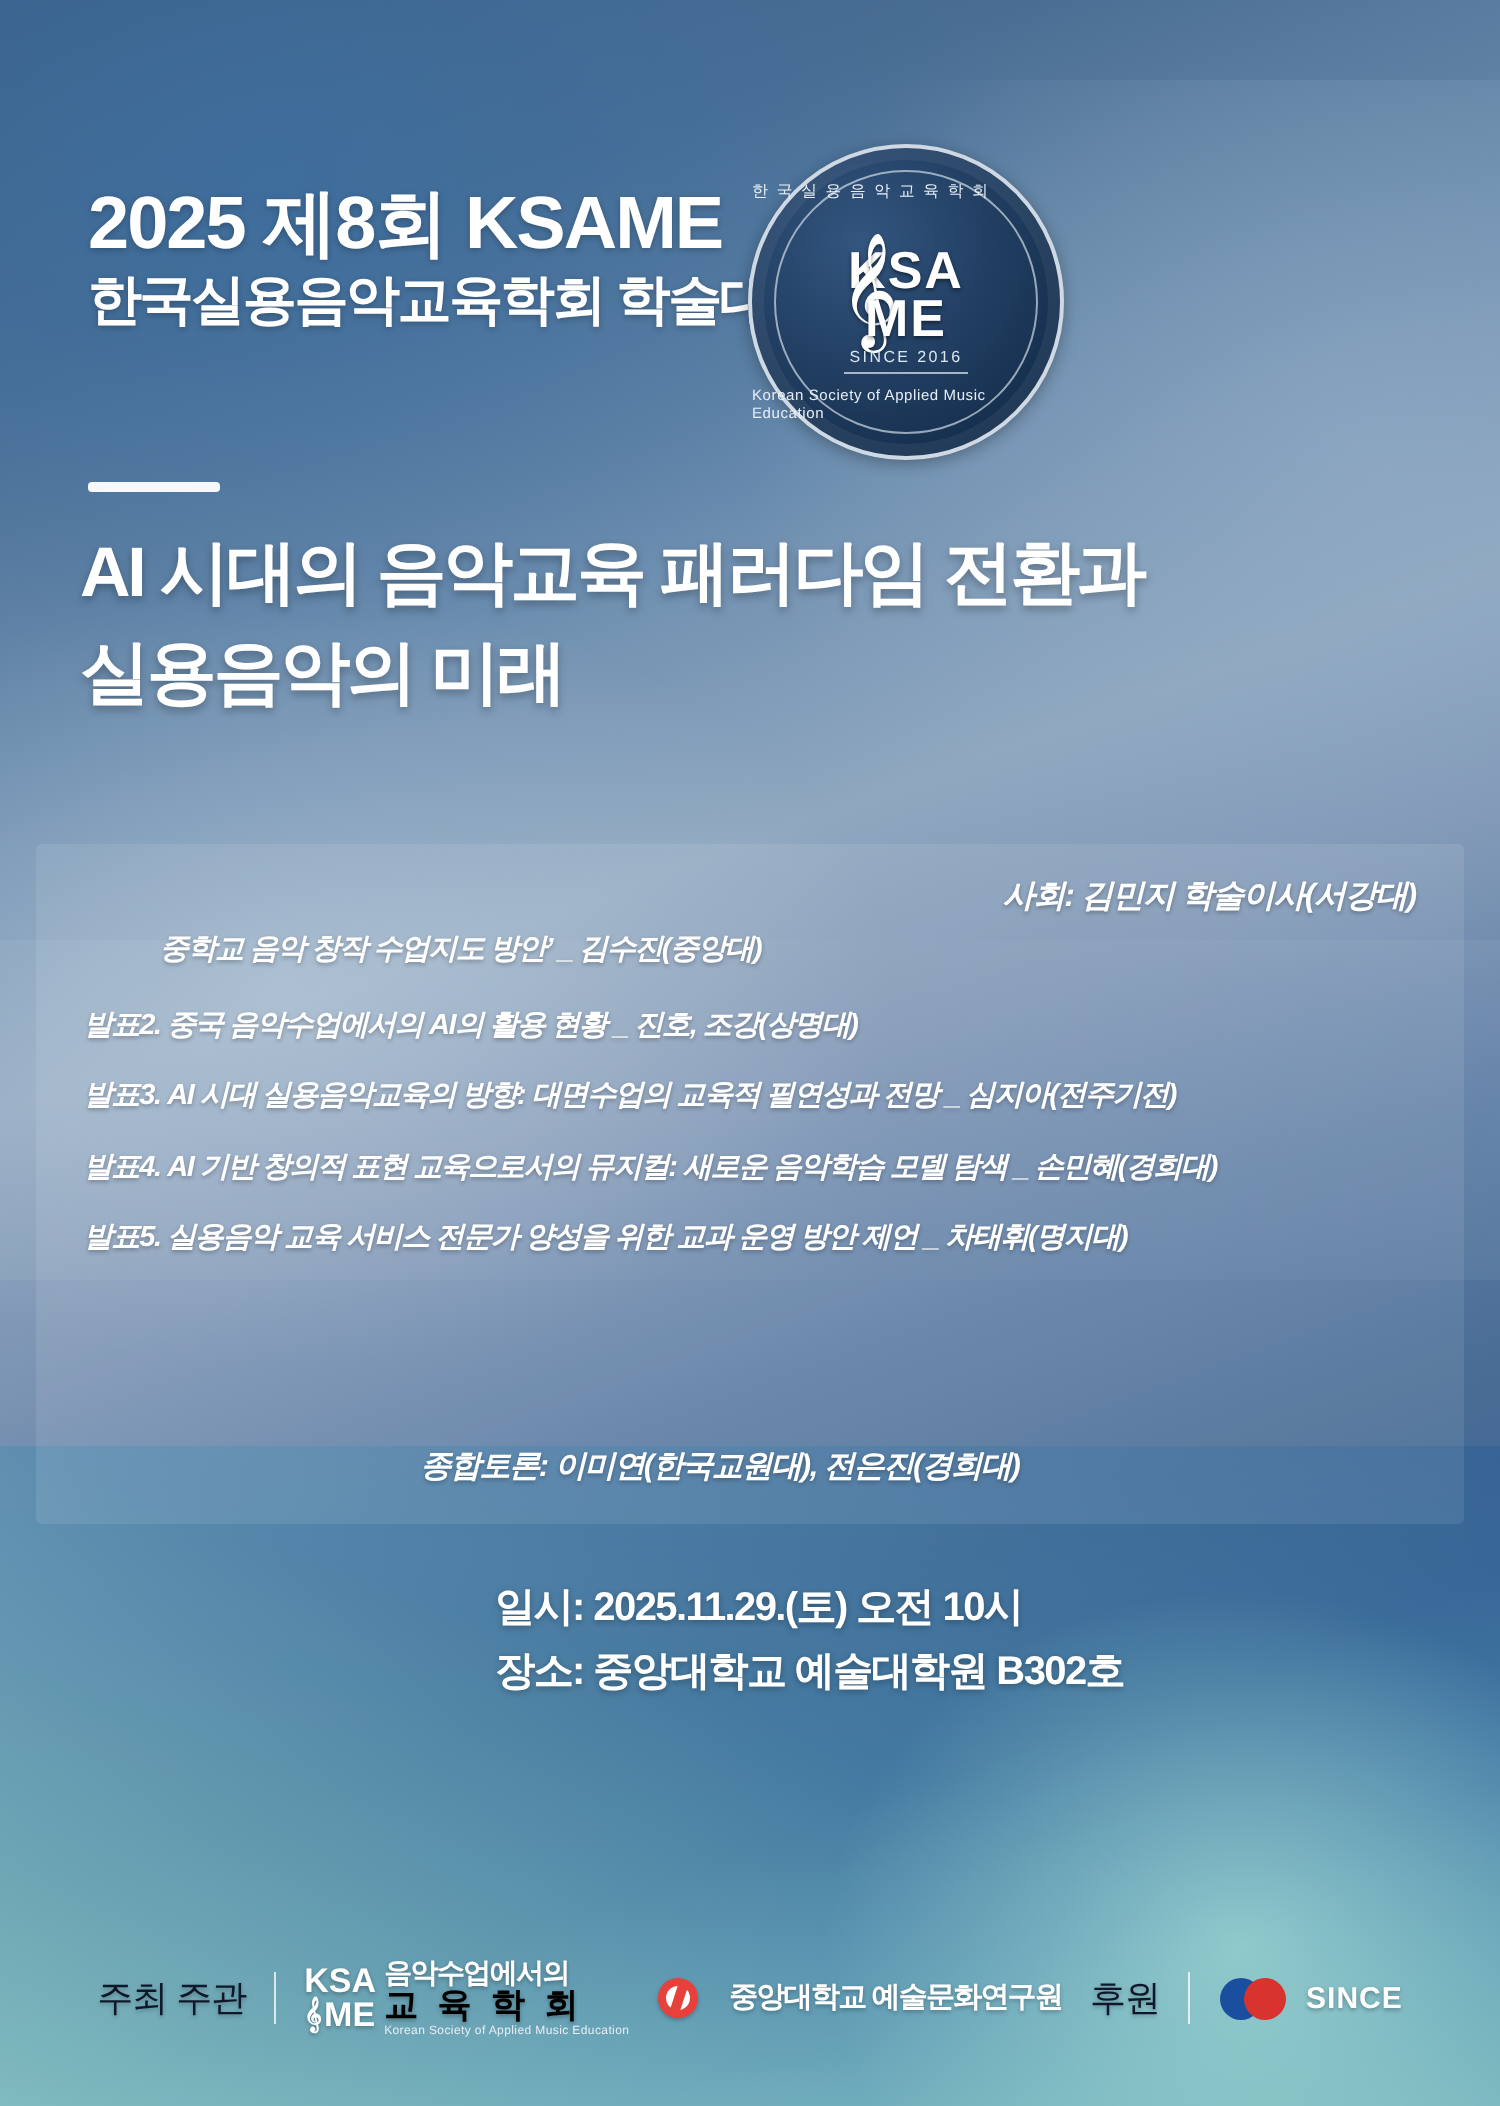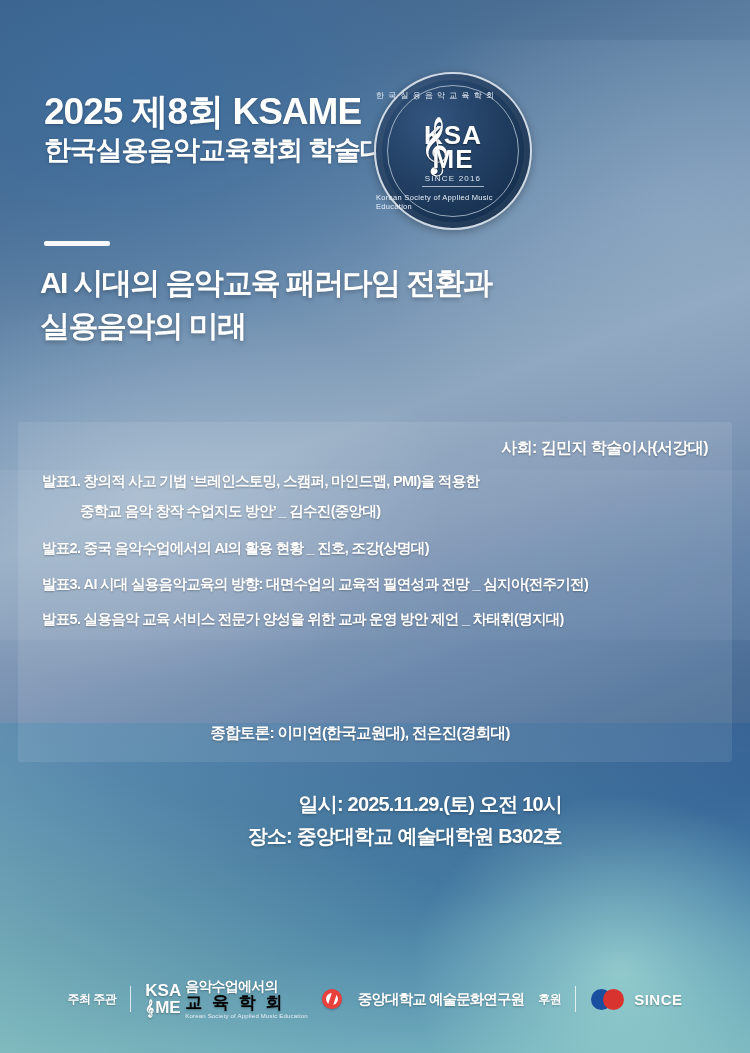--- a/index.html
+++ b/index.html
@@ -133,7 +133,7 @@
     position: absolute; left: 40px; top: 262px; width: 660px;
   }
   .subject-line {
-    font-size: 30px; font-weight: bold; color: #ffffff;
+    font-size: 35px; font-weight: bold; color: #ffffff;
     letter-spacing: -1.6px; line-height: 1.42;
     text-shadow: 0 2px 4px rgba(0,0,0,0.28);
   }

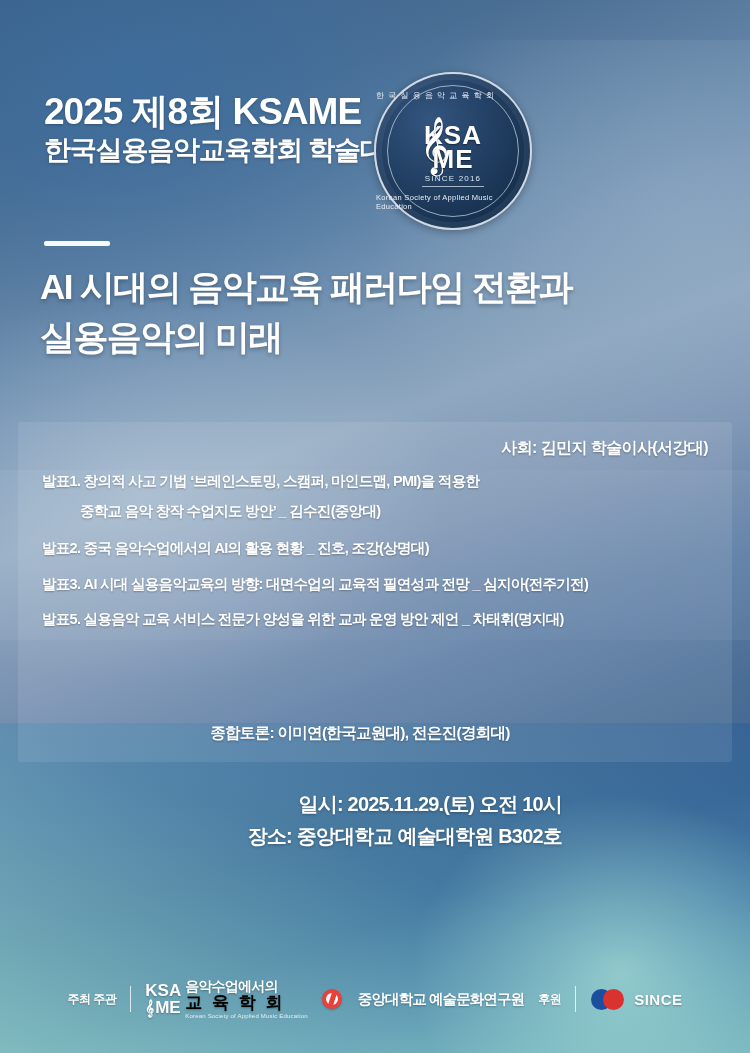--- a/index.html
+++ b/index.html
@@ -144,6 +144,7 @@
     width: 714px; height: 340px;
     background: rgba(255,255,255,0.09);
     border-radius: 3px;
+    font-style: italic;
   }
   .panel-inner { position: relative; width: 100%; height: 100%; }
 

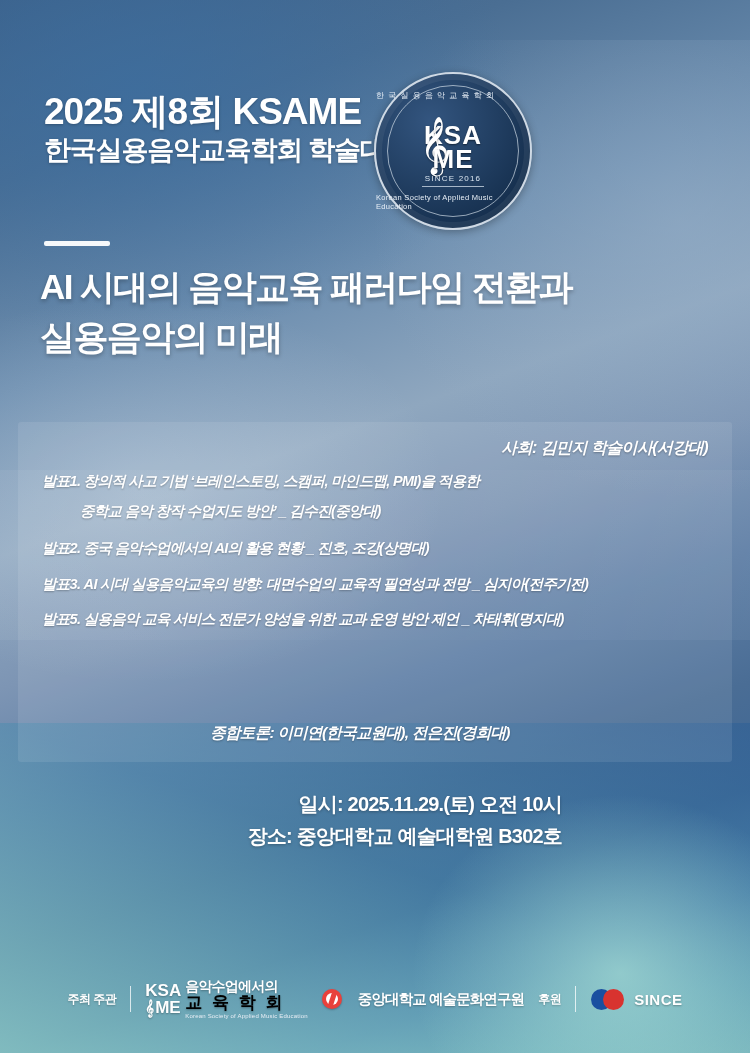--- a/index.html
+++ b/index.html
@@ -296,7 +296,6 @@
       <div class="moderator">사회: 김민지 학술이사(서강대)</div>
 
       <div class="sessions">
-        <div class="session">발표1. 창의적 사고 기법 ‘브레인스토밍, 스캠퍼, 마인드맵, PMI)을 적용한</div>
         <div class="session indent sub">중학교 음악 창작 수업지도 방안’ _ 김수진(중앙대)</div>
         <div class="session">발표2. 중국 음악수업에서의 AI의 활용 현황 _ 진호, 조강(상명대)</div>
         <div class="session">발표3. AI 시대 실용음악교육의 방향: 대면수업의 교육적 필연성과 전망 _ 심지아(전주기전)</div>

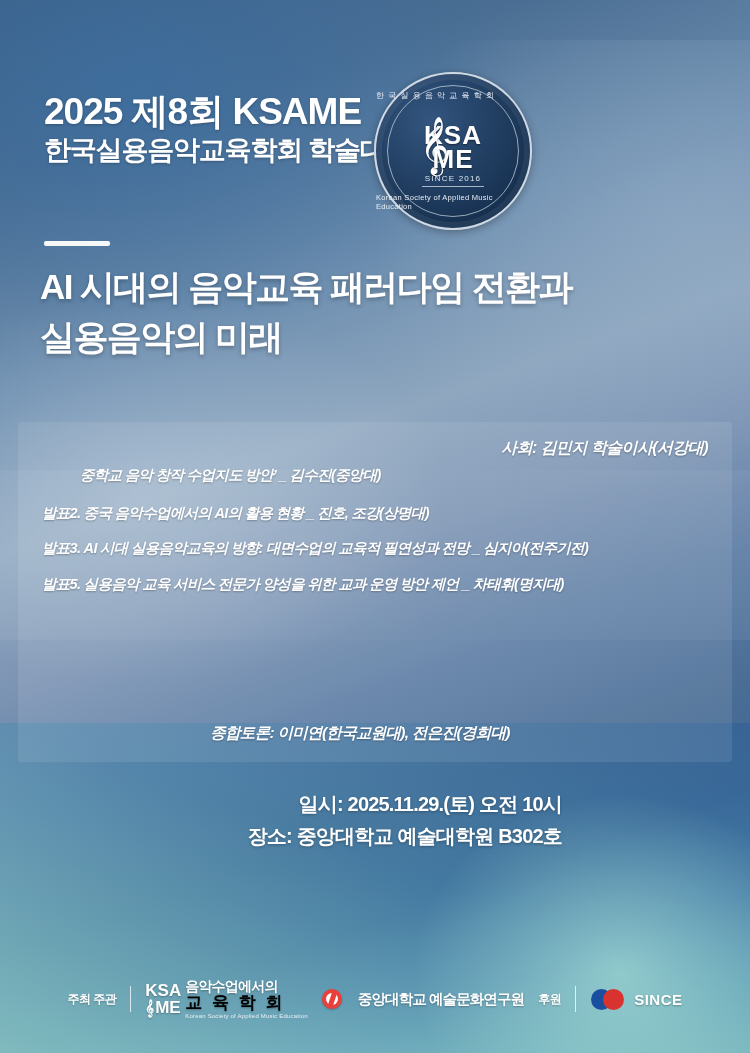--- a/index.html
+++ b/index.html
@@ -299,6 +299,7 @@
         <div class="session indent sub">중학교 음악 창작 수업지도 방안’ _ 김수진(중앙대)</div>
         <div class="session">발표2. 중국 음악수업에서의 AI의 활용 현황 _ 진호, 조강(상명대)</div>
         <div class="session">발표3. AI 시대 실용음악교육의 방향: 대면수업의 교육적 필연성과 전망 _ 심지아(전주기전)</div>
+        <div class="session">발표4. AI 기반 창의적 표현 교육으로서의 뮤지컬: 새로운 음악학습 모델 탐색 _ 손민혜(경희대)</div>
         <div class="session">발표5. 실용음악 교육 서비스 전문가 양성을 위한 교과 운영 방안 제언 _ 차태휘(명지대)</div>
       </div>
 

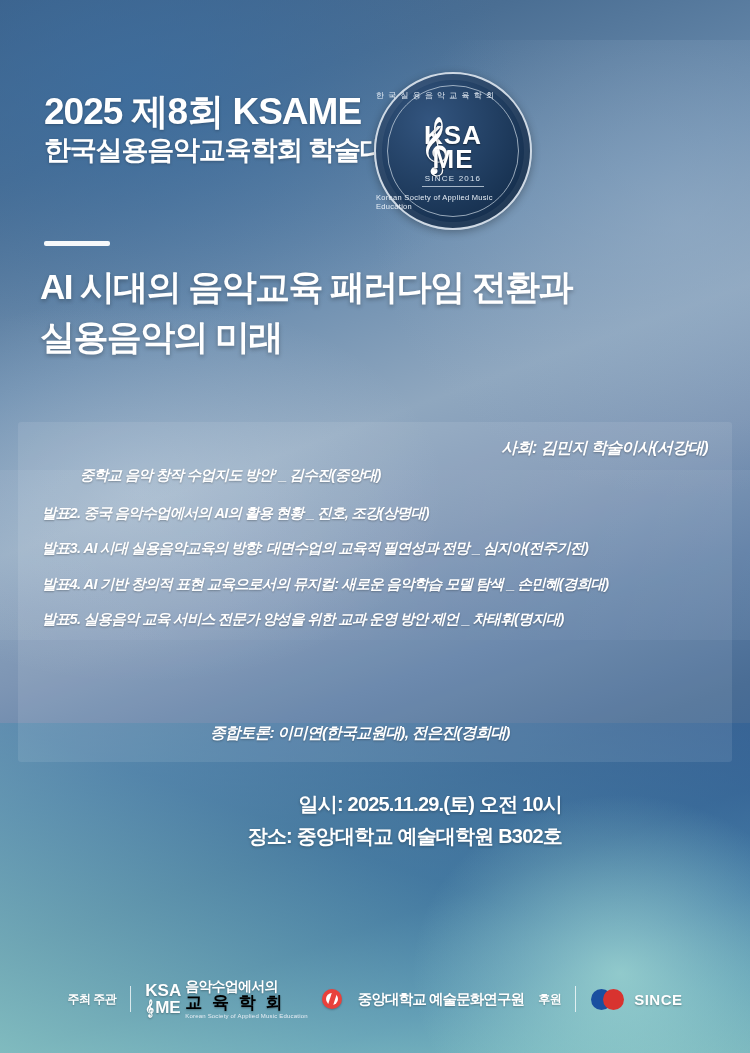--- a/index.html
+++ b/index.html
@@ -177,7 +177,7 @@
 
   
   .info {
-    position: absolute; right: 38px; top: 788px; text-align: right;
+    position: absolute; right: 38px; top: 788px; 
   }
   .info-line {
     color: #ffffff; font-weight: bold; font-size: 20px; letter-spacing: -.8px;

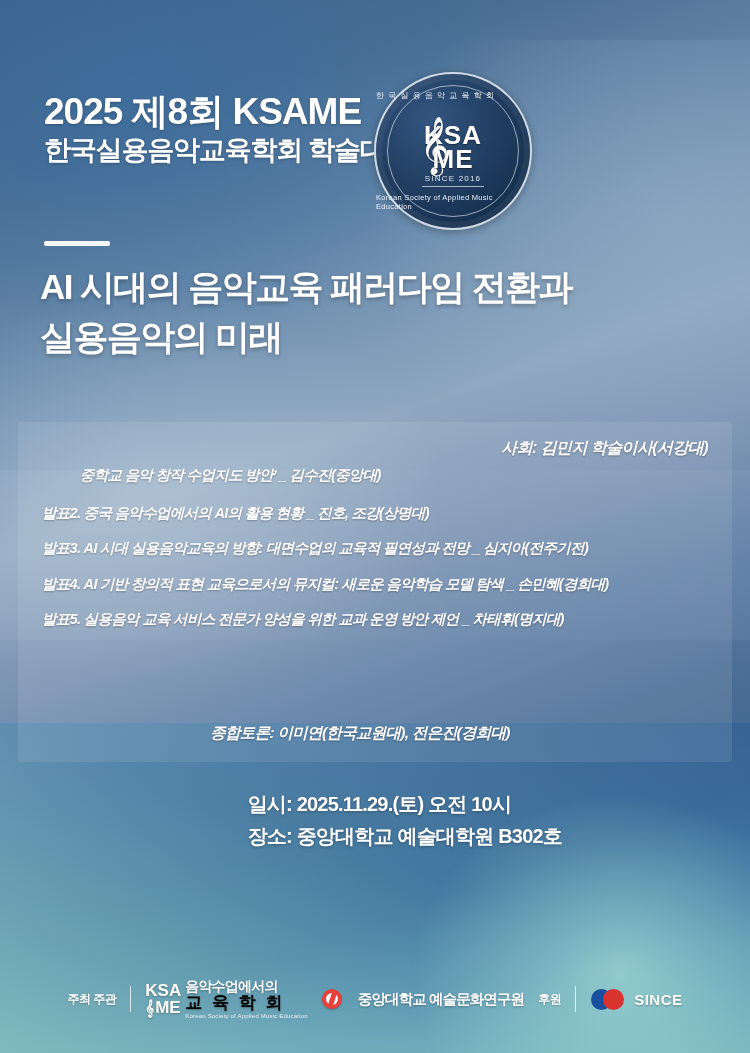--- a/index.html
+++ b/index.html
@@ -194,7 +194,7 @@
     display: flex; align-items: center; justify-content: center; gap: 14px;
   }
   .footer-label {
-    color: #ffffff; font-weight: bold; font-size: 12px; letter-spacing: -.5px;
+    color: #0f172a; font-weight: normal; font-size: 18px; letter-spacing: -.5px;
     text-shadow: 0 1px 2px rgba(0,0,0,0.25);
   }
   .footer-sep {

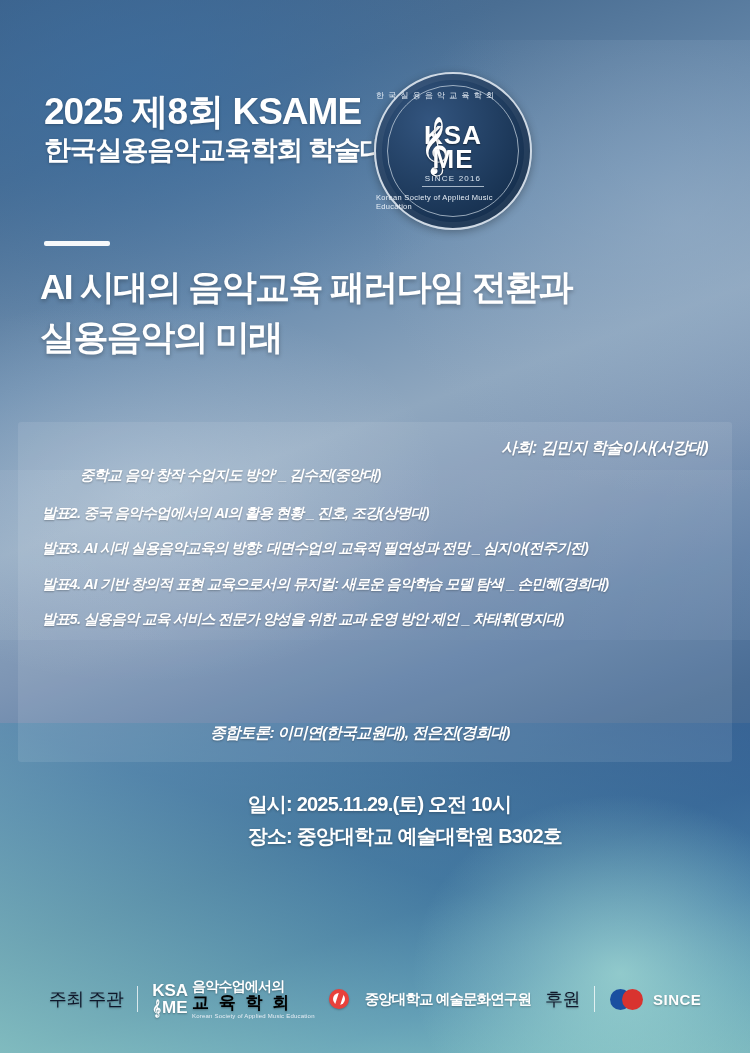--- a/index.html
+++ b/index.html
@@ -221,7 +221,7 @@
     color: #e8eef5; font-size: 6px; letter-spacing: .2px; margin-top: 1px;
   }
 
-  .logo-cau { display: flex; align-items: center; gap: 16px; }
+  .logo-cau { display: flex; gap: 16px; }
   .logo-cau .cau-mark {
     width: 20px; height: 20px; border-radius: 50%;
     background: #e8413c; position: relative; flex: none;

